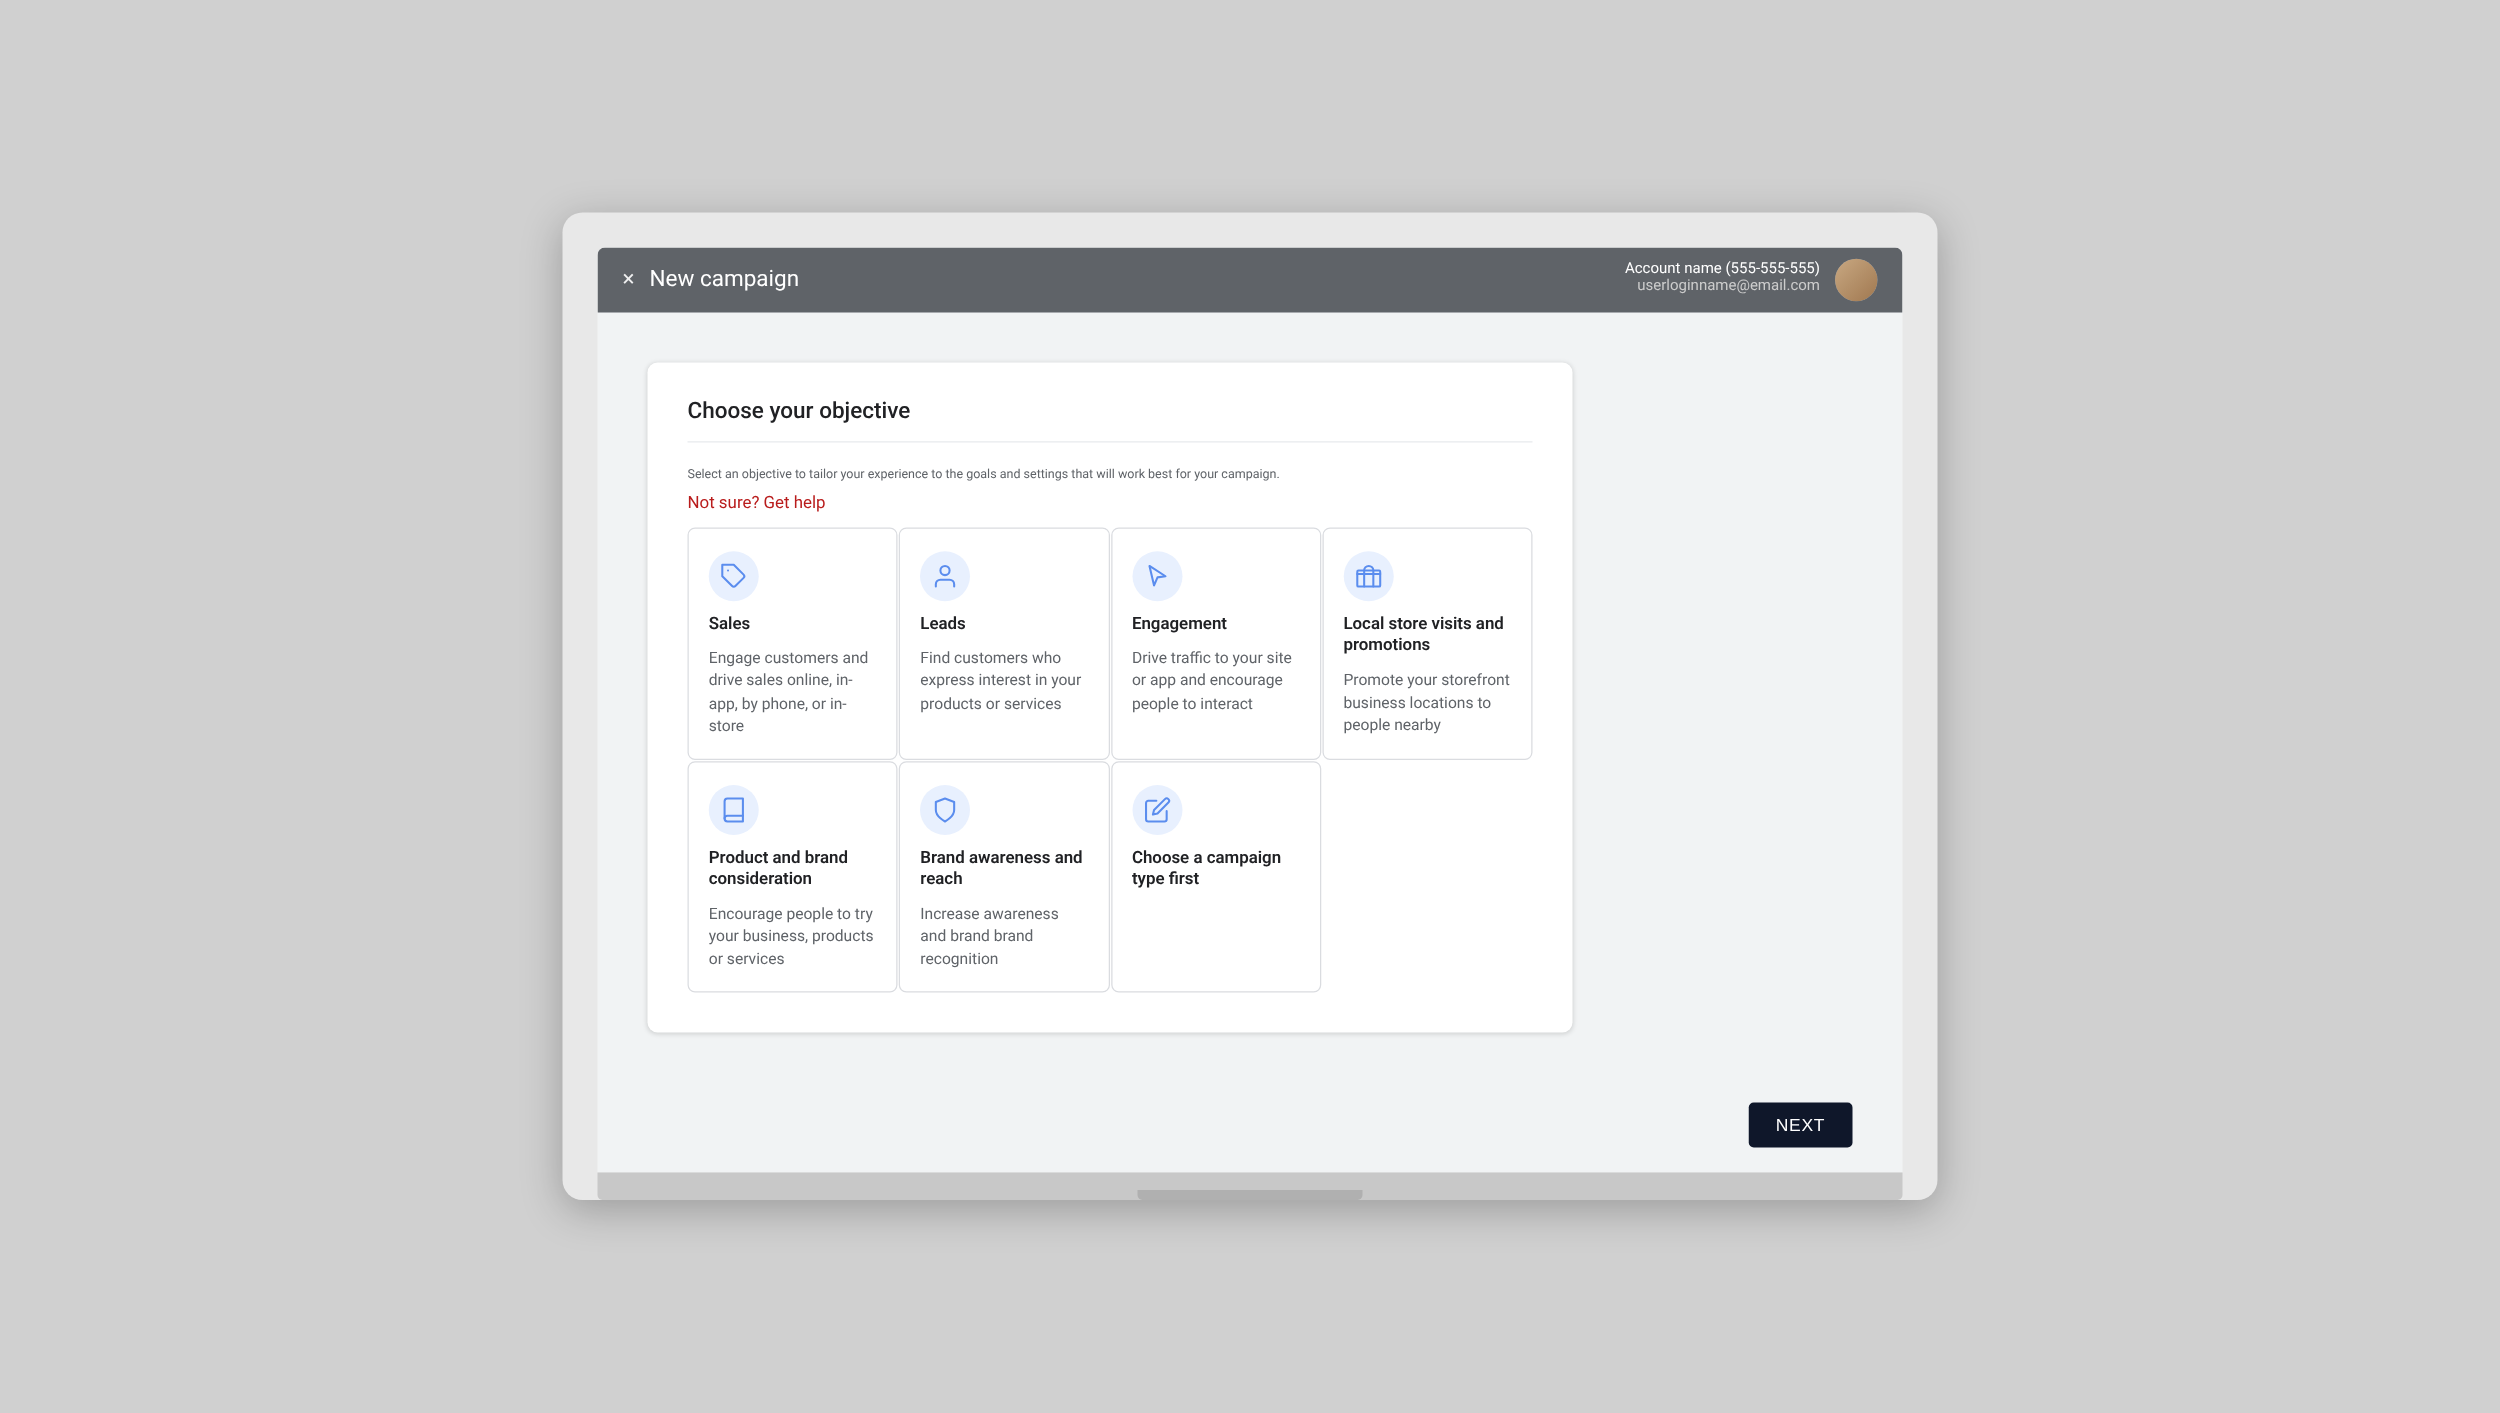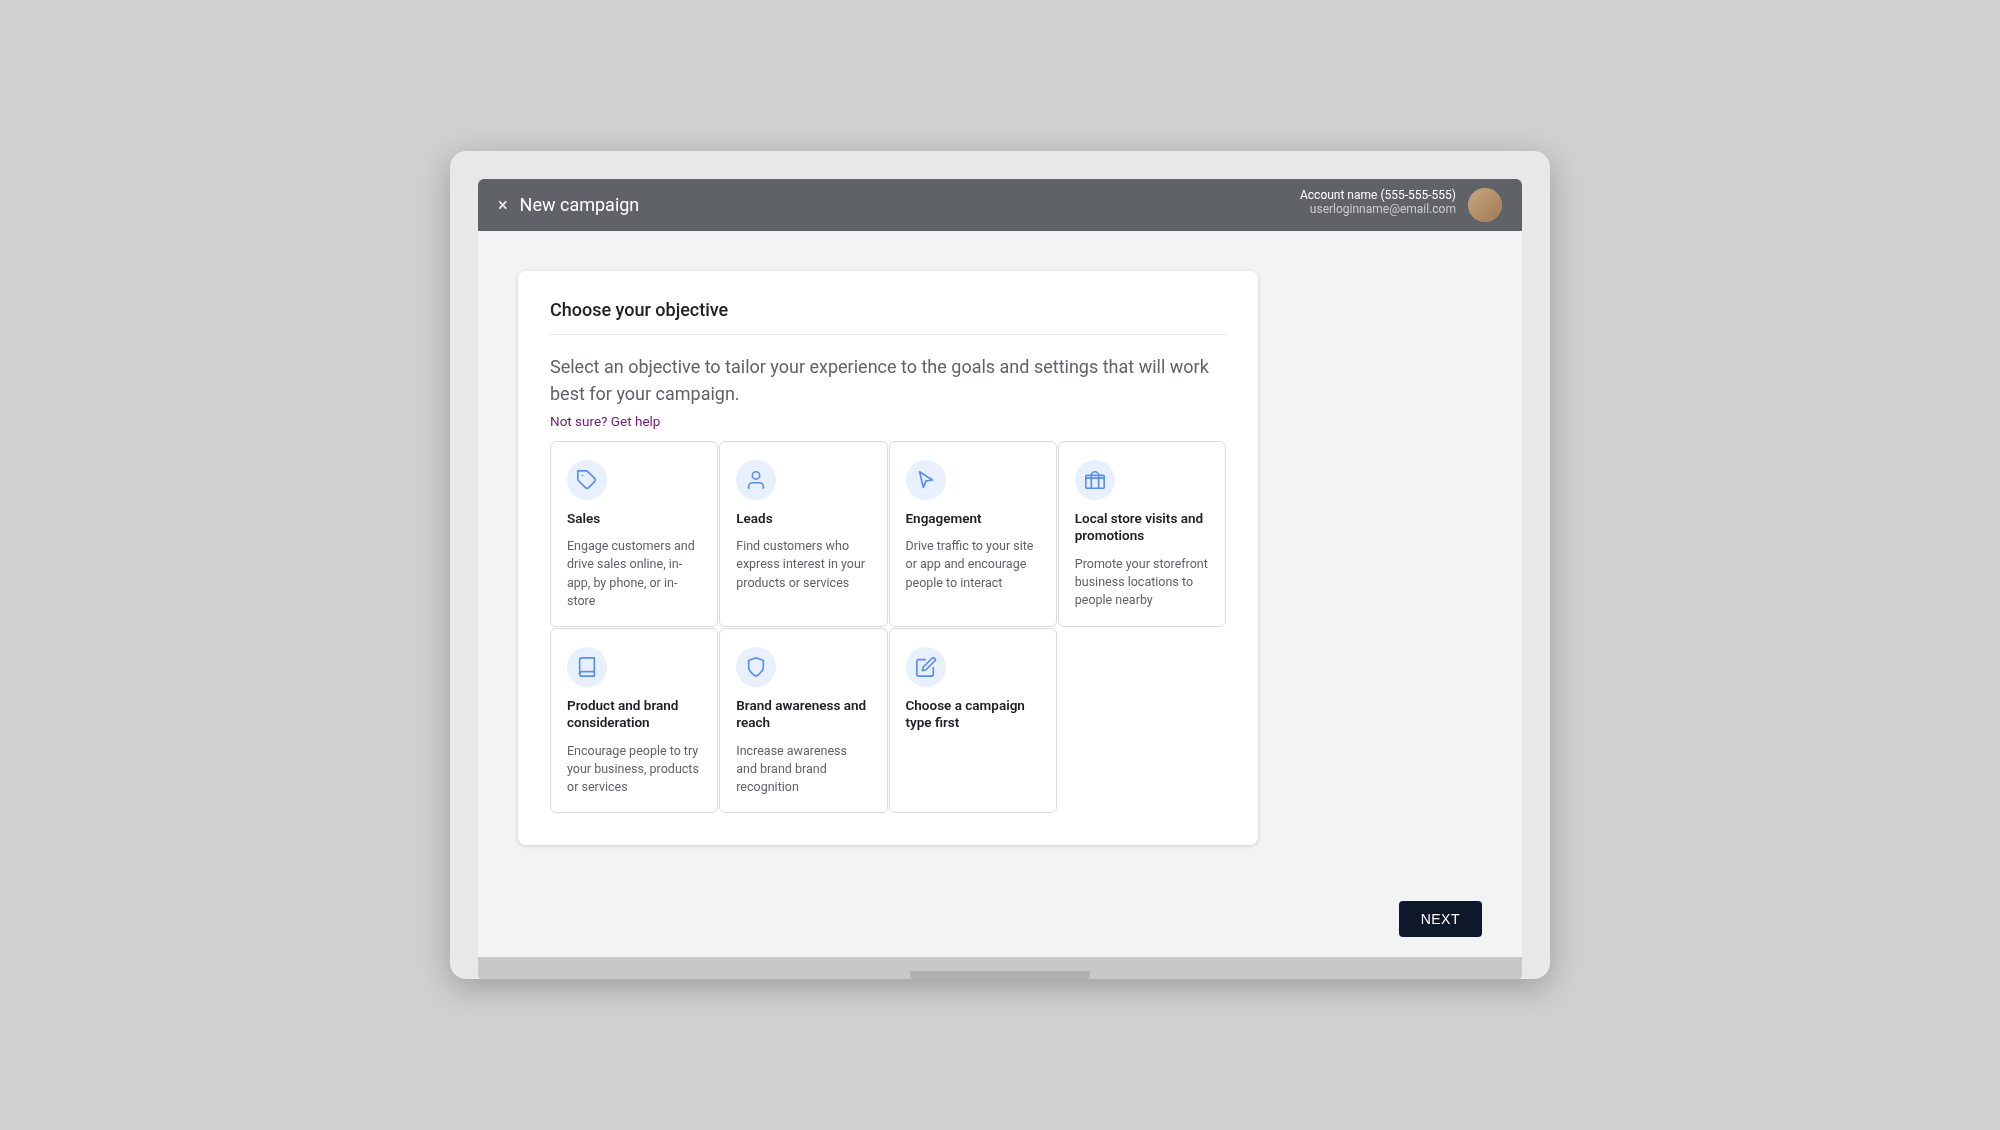--- a/index.html
+++ b/index.html
@@ -121,7 +121,7 @@
     }
 
     .card-description {
-      font-size: 18px;
+      font-size: 10px;
       color: #5f6368;
       margin-bottom: 4px;
       line-height: 1.5;

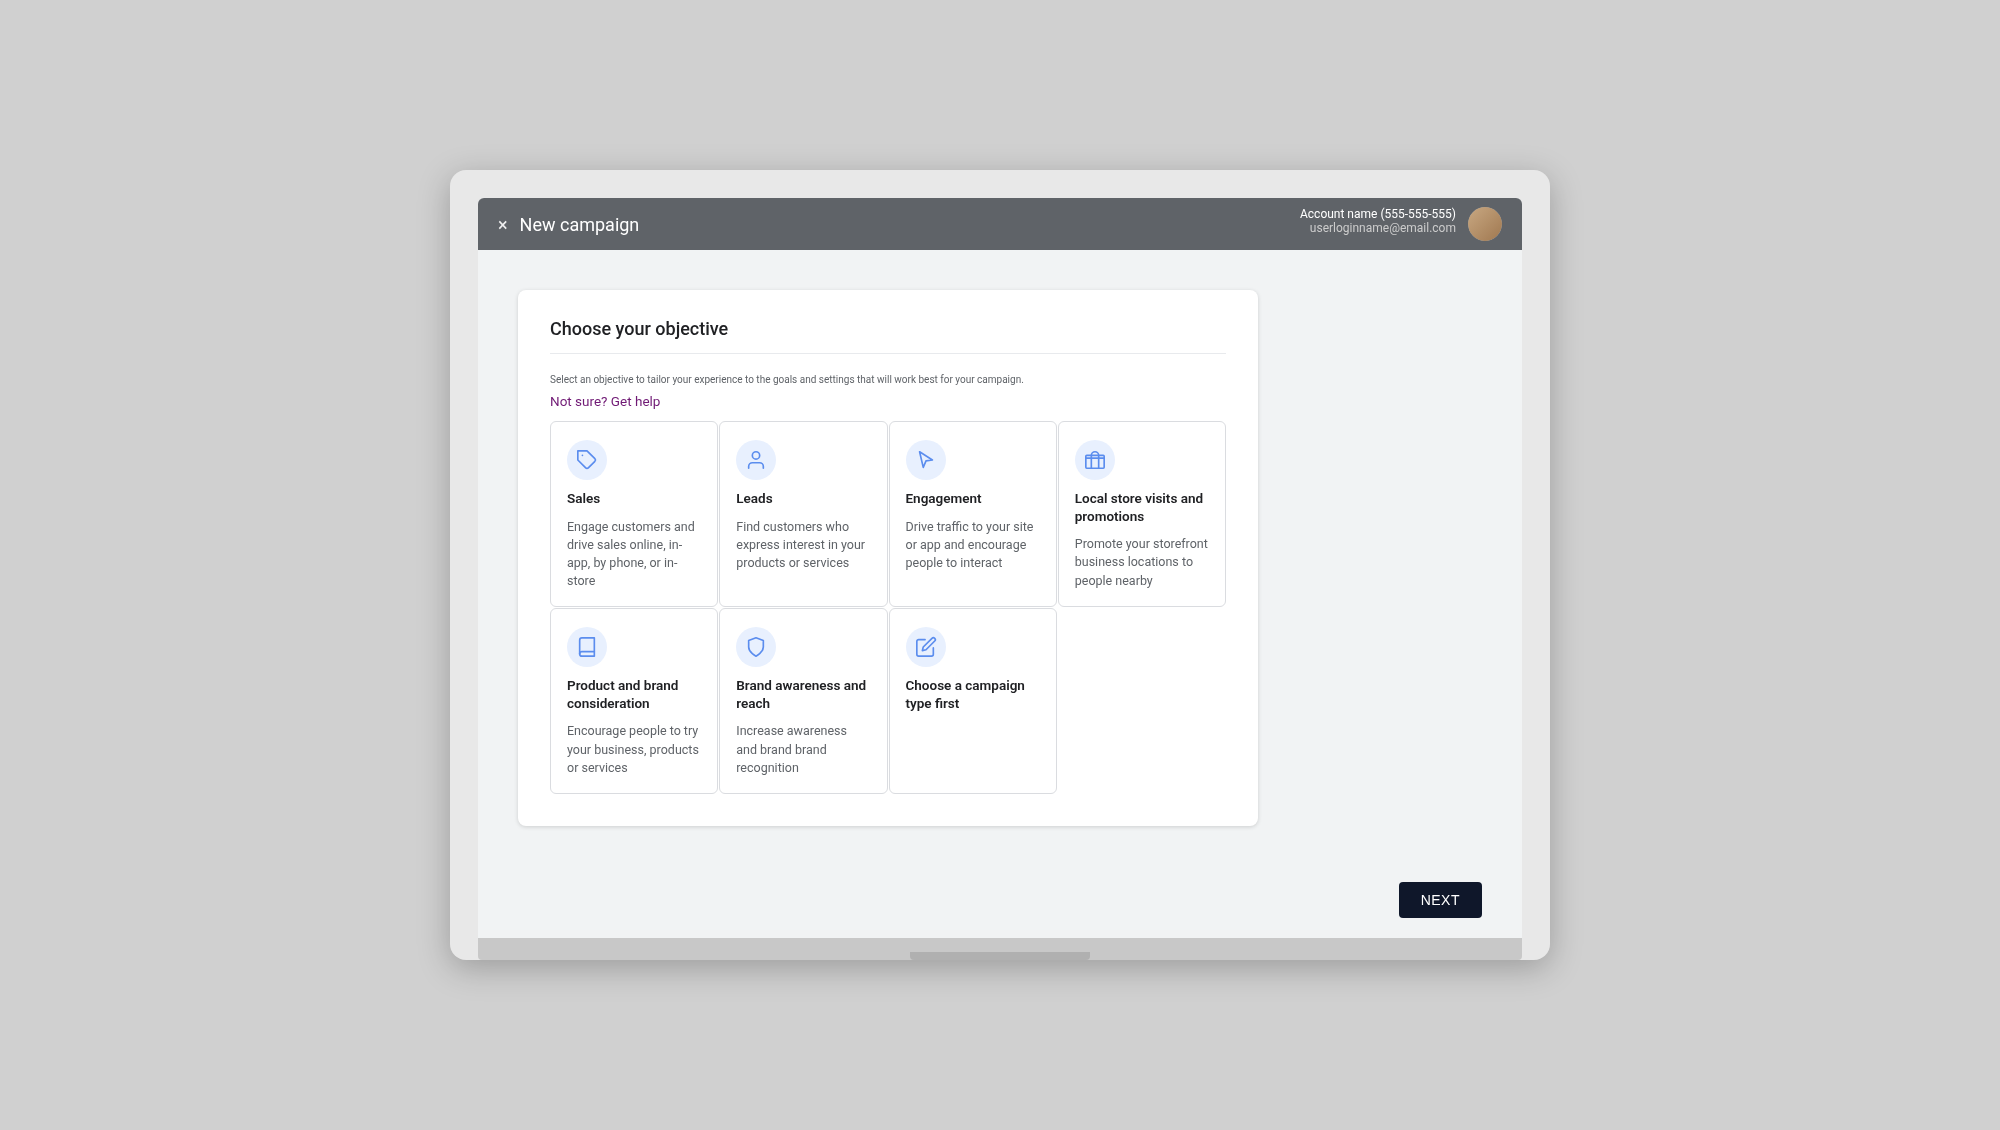--- a/index.html
+++ b/index.html
@@ -128,7 +128,7 @@
     }
 
     .card-help-link {
-      color: #701a75;
+      color: #b91c1c;
       font-size: 13.5px;
       text-decoration: none;
       cursor: pointer;

